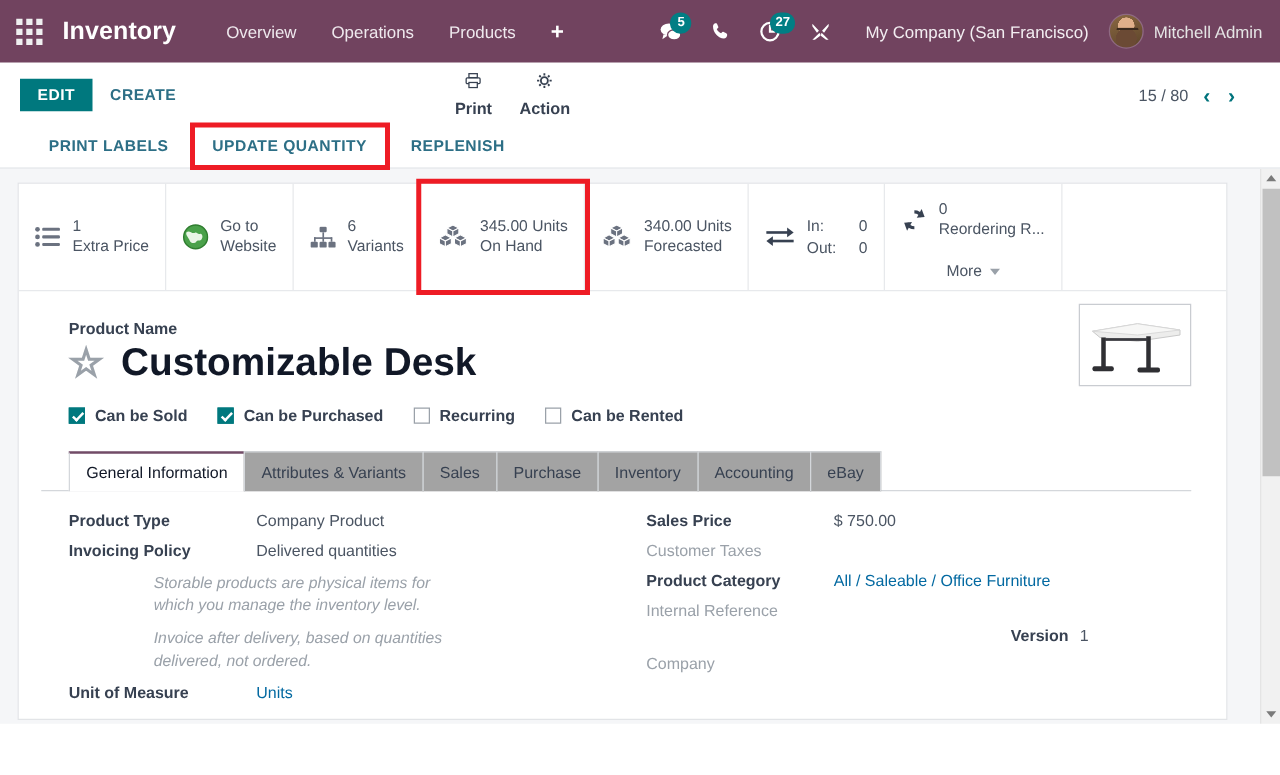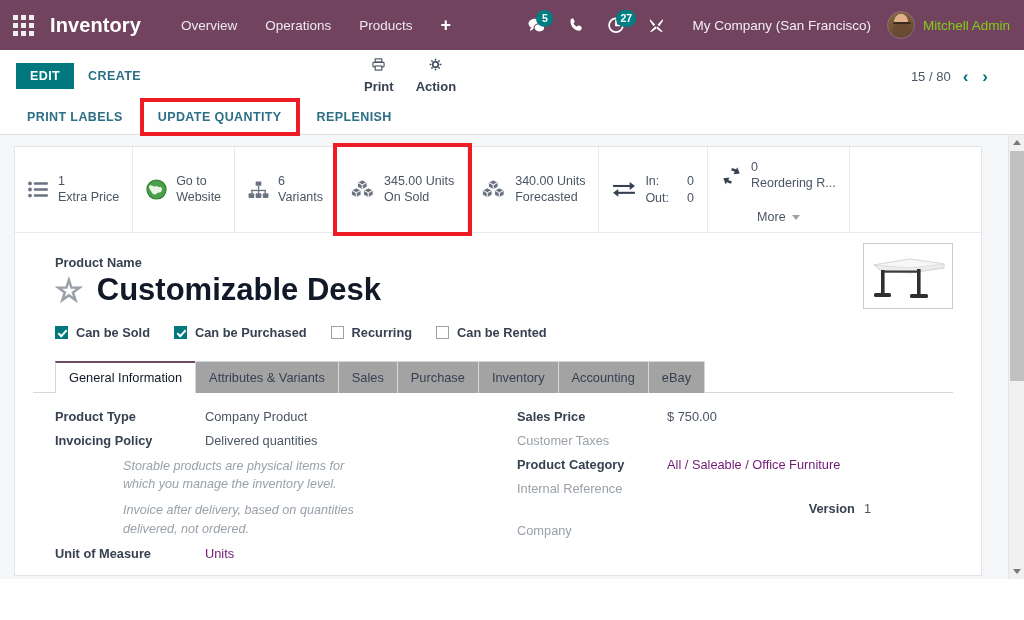--- a/index.html
+++ b/index.html
@@ -107,7 +107,7 @@
     border-top: 2px solid #3a2a1d;
     border-radius: 2px;
   }
-  .user-name { font-size: 13.5px; color: #84cc16; white-space: nowrap; }
+  .user-name { font-size: 13.5px; color: #e5e5e5; white-space: nowrap; }
 
   
   .control-panel {

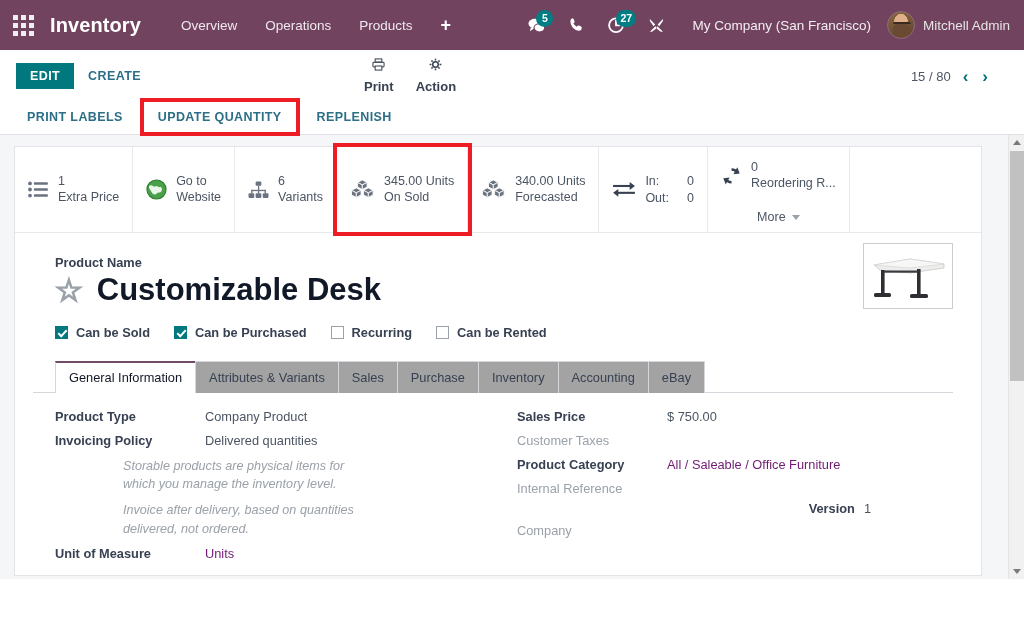--- a/index.html
+++ b/index.html
@@ -183,7 +183,7 @@
     display: flex;
     align-items: center;
     gap: 0px;
-    padding: 0 16px;
+    padding: 0 28px;
     height: 36px;
     background: #ffffff;
     border-bottom: 1px solid #dee2e6;

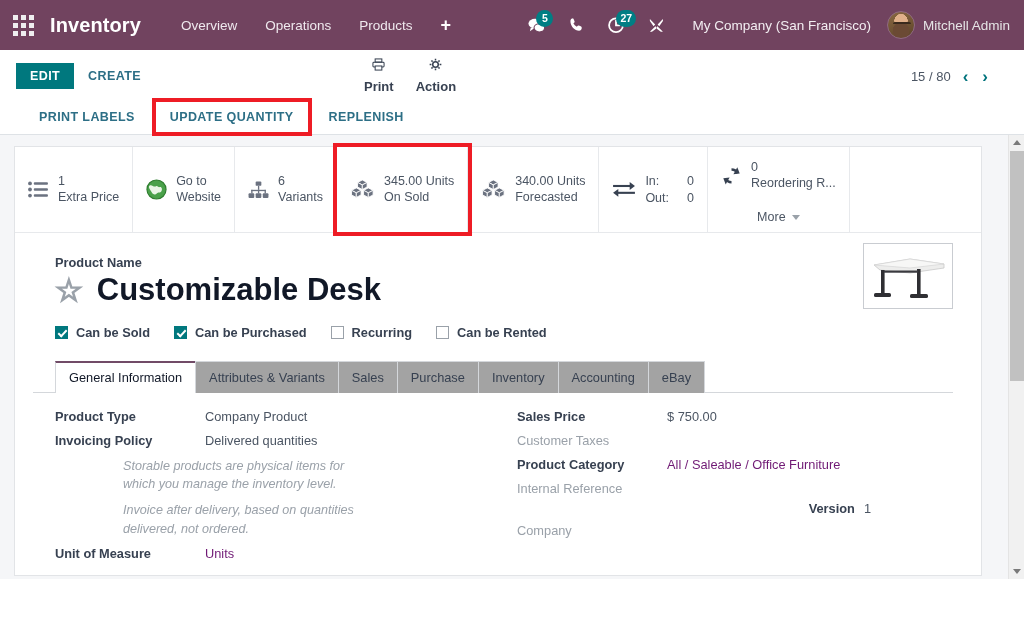--- a/index.html
+++ b/index.html
@@ -598,7 +598,7 @@
         </span>
         <span class="stat-txt">
           <b>345.00 Units</b>
-          <b>On Sold</b>
+          <b>On Hand</b>
         </span>
       </div>
 

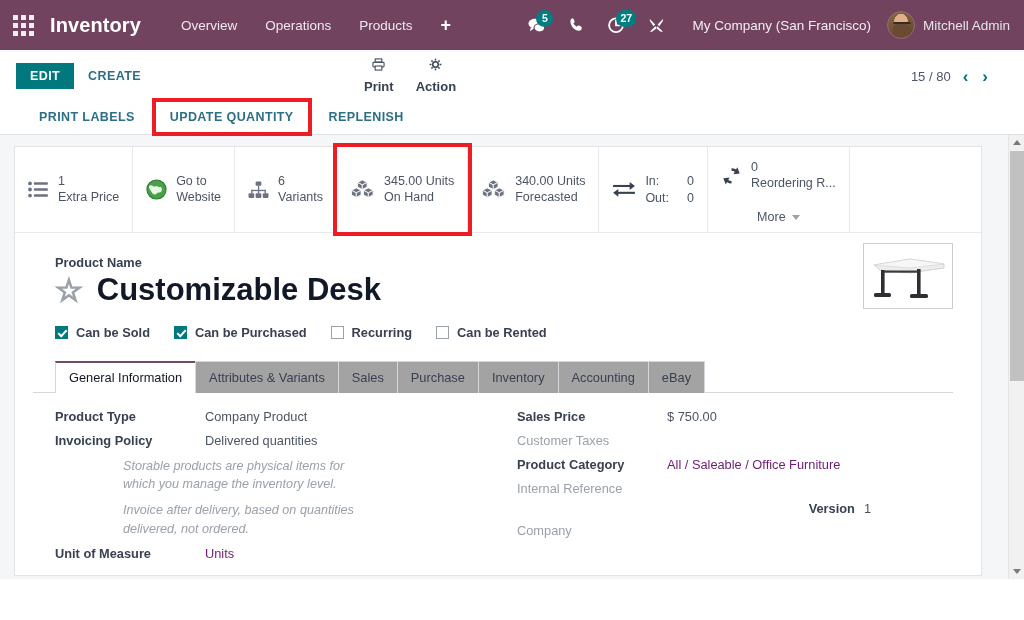--- a/index.html
+++ b/index.html
@@ -376,7 +376,7 @@
   .flabel { width: 150px; font-size: 12.8px; font-weight: bold; color: #374151; flex: 0 0 150px; }
   .flabel.dim { color: #9aa1a9; font-weight: normal; }
   .fval { font-size: 12.8px; color: #4b5563; }
-  .fval.link { color: #701a75; cursor: pointer; }
+  .fval.link { color: #0369a1; cursor: pointer; }
   .fhelp {
     font-size: 12.6px;
     font-style: italic;

